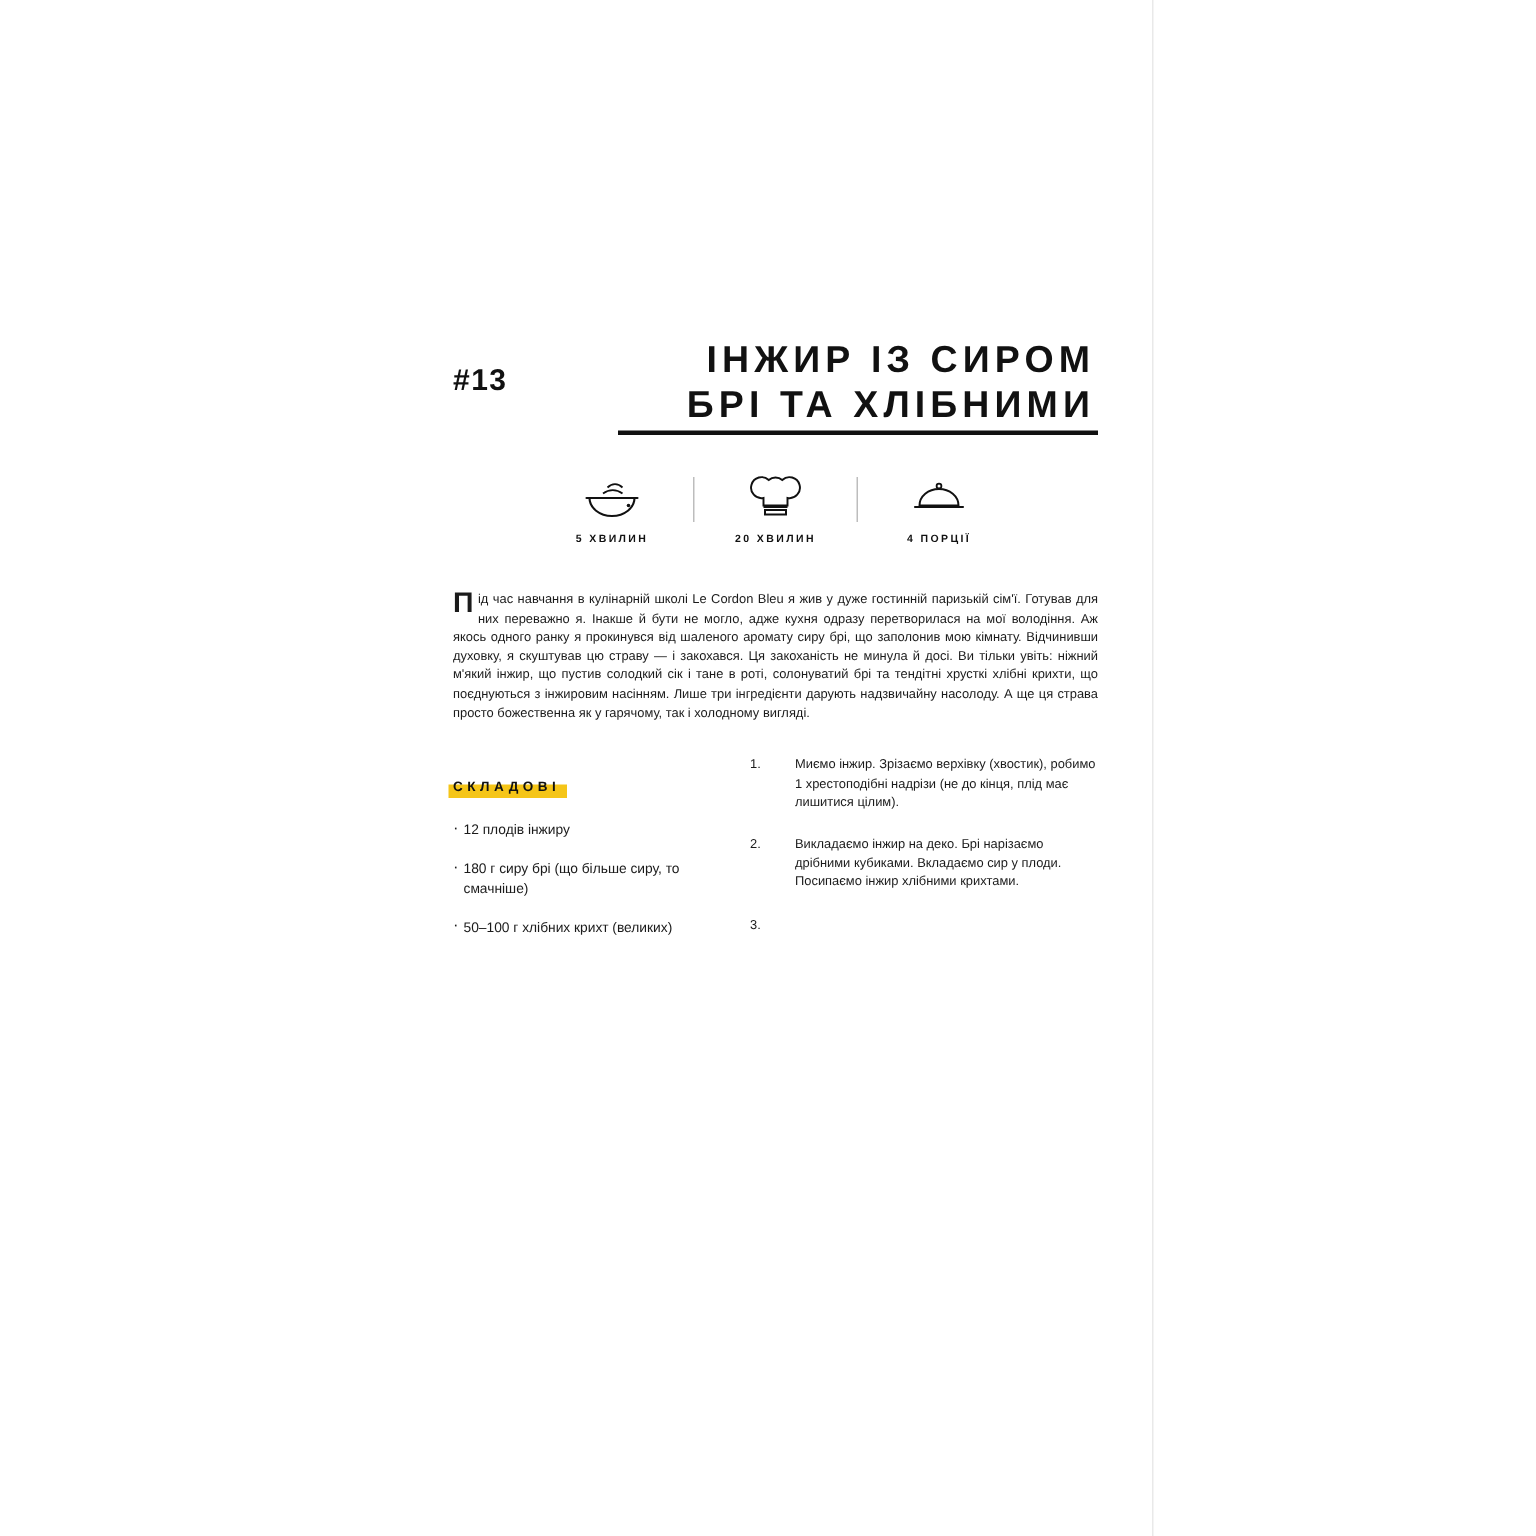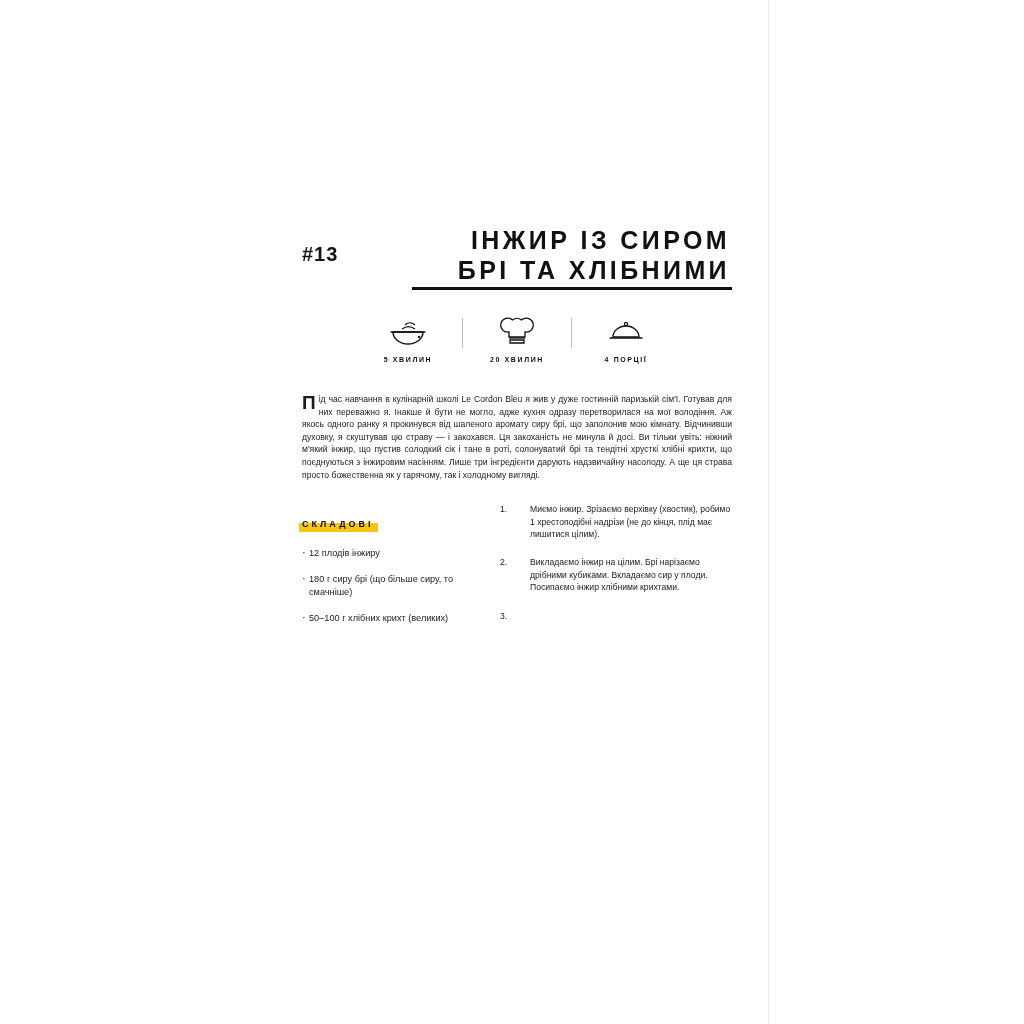--- a/index.html
+++ b/index.html
@@ -347,7 +347,7 @@
         </div>
         <div class="step">
           <div class="step-num">2.</div>
-          <div class="step-text">Викладаємо інжир на цілим. Брі нарізаємо дрібними кубиками. Вкладаємо сир у плоди. Посипаємо інжир хлібними крихтами.</div>
+          <div class="step-text">Викладаємо інжир на деко. Брі нарізаємо дрібними кубиками. Вкладаємо сир у плоди. Посипаємо інжир хлібними крихтами.</div>
         </div>
         <div class="step">
           <div class="step-num">3.</div>

